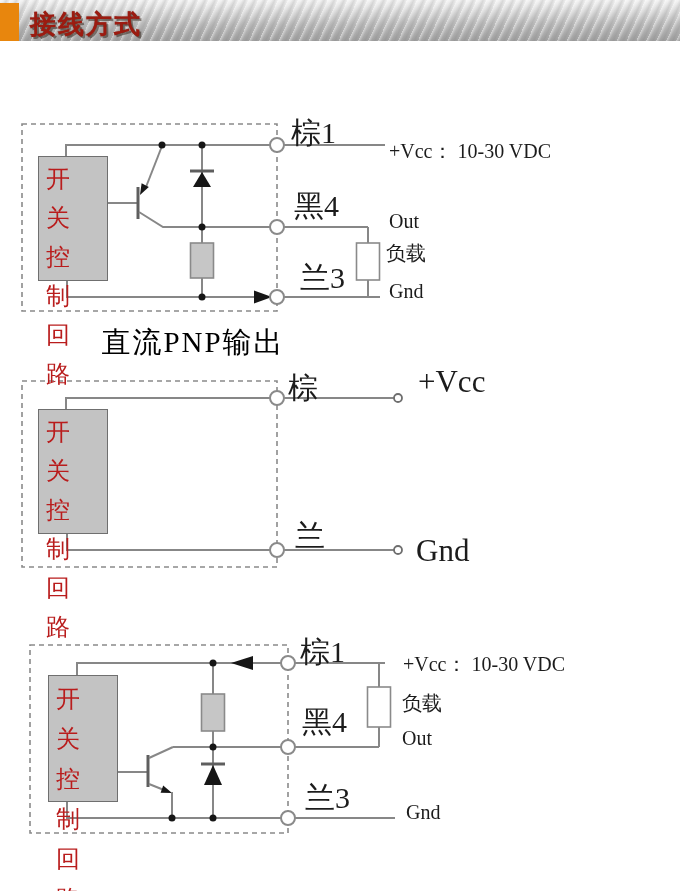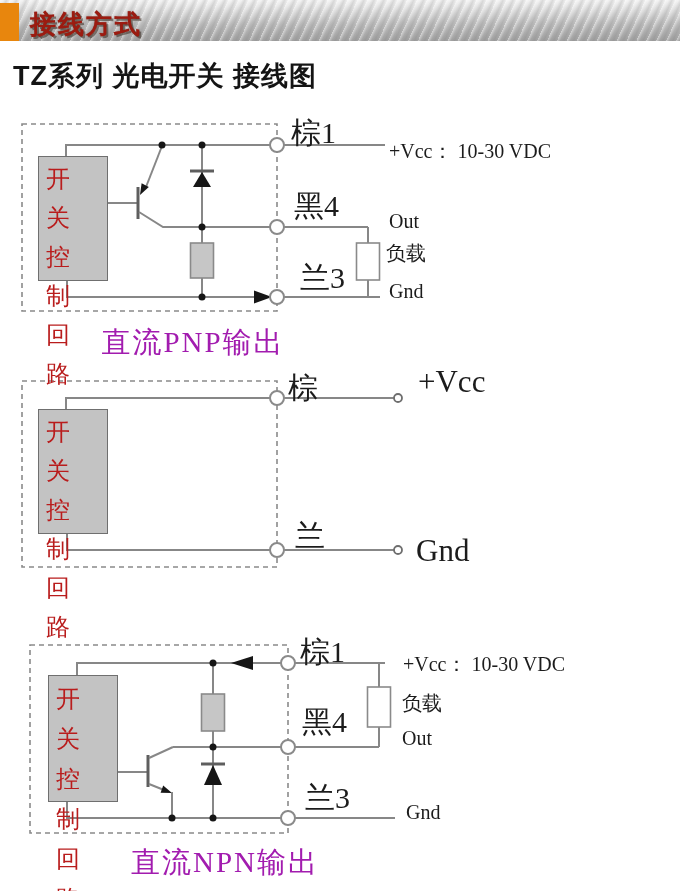--- a/index.html
+++ b/index.html
@@ -59,7 +59,6 @@
     <div class="banner-title">接线方式</div>
   </div>
 
-  <div class="page-title">TZ系列 光电开关 接线图</div>
 
   <svg class="diagram" width="680" height="891" viewBox="0 0 680 891">
 

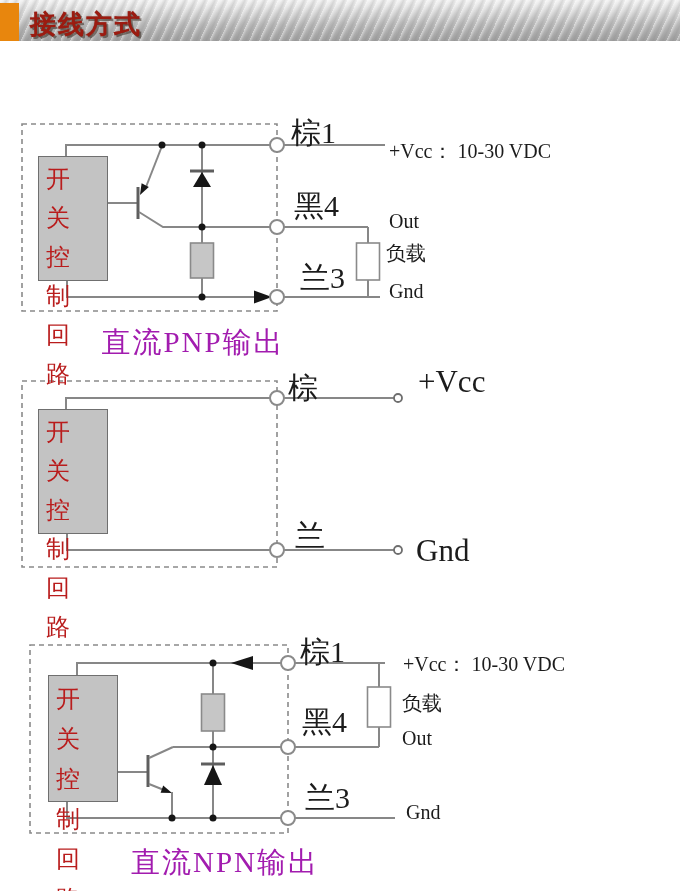--- a/index.html
+++ b/index.html
@@ -46,7 +46,7 @@
   .lbl{position:absolute;color:#1c1c1c;white-space:nowrap;}
   .cjk{font-size:30px;}
   .latin{font-size:20px;}
-  .caption{position:absolute;width:270px;text-align:center;color:#a21caf;
+  .caption{position:absolute;width:270px;text-align:center;color:#000000;
     font-size:29px;letter-spacing:2px;white-space:nowrap;}
 </style>
 </head>

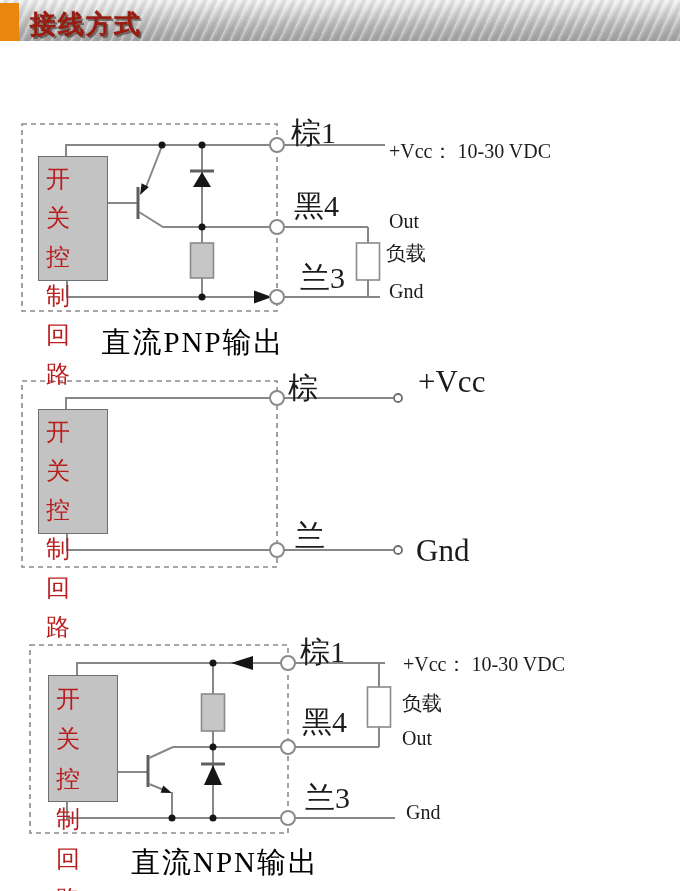--- a/index.html
+++ b/index.html
@@ -162,7 +162,6 @@
   <div class="lbl latin" style="left:402px;top:727px">Out</div>
   <div class="lbl cjk" style="left:305px;top:778px">兰3</div>
   <div class="lbl latin" style="left:406px;top:801px">Gnd</div>
-  <div class="caption" style="left:90px;top:843px">直流NPN输出</div>
 
 </div>
 

